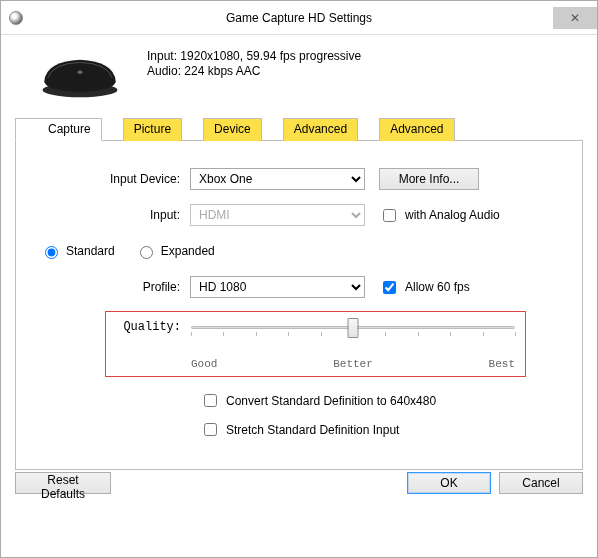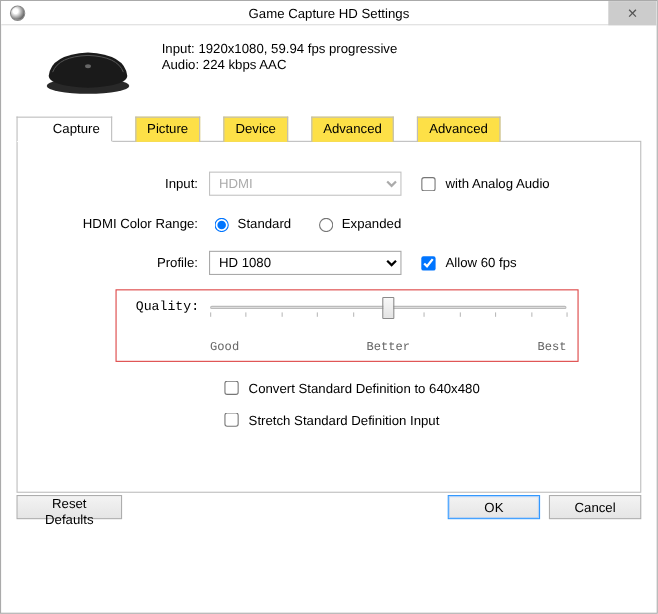--- a/index.html
+++ b/index.html
@@ -15,7 +15,7 @@
     border: 1px solid #aaa;
   }
   .titlebar {
-    height: 22px;
+    height: 34px;
     background: #fff;
     border-bottom: 1px solid #ddd;
     display: flex;

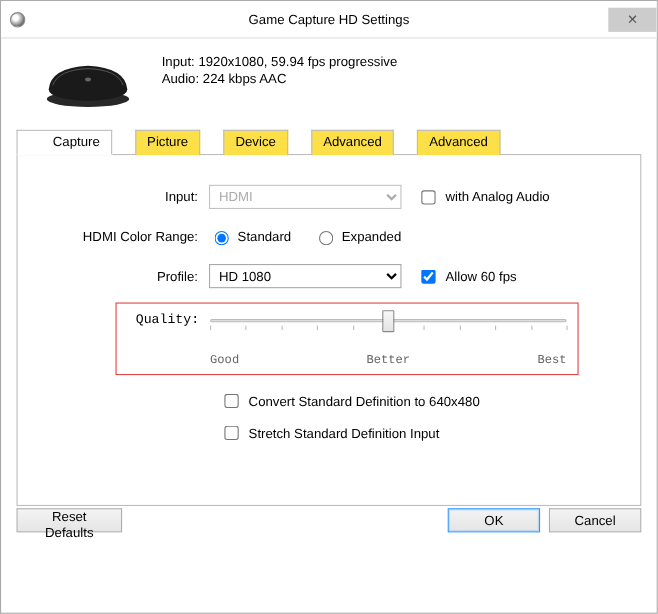--- a/index.html
+++ b/index.html
@@ -241,6 +241,14 @@
     </div>
     <div class="tab-body">
 
+      <div class="form-row">
+        <div class="form-label">Input Device:</div>
+        <select class="sel-wide">
+          <option>Xbox One</option>
+        </select>
+        <div style="width:14px"></div>
+        <button class="btn" style="width:100px">More Info...</button>
+      </div>
 
       <div class="form-row">
         <div class="form-label">Input:</div>

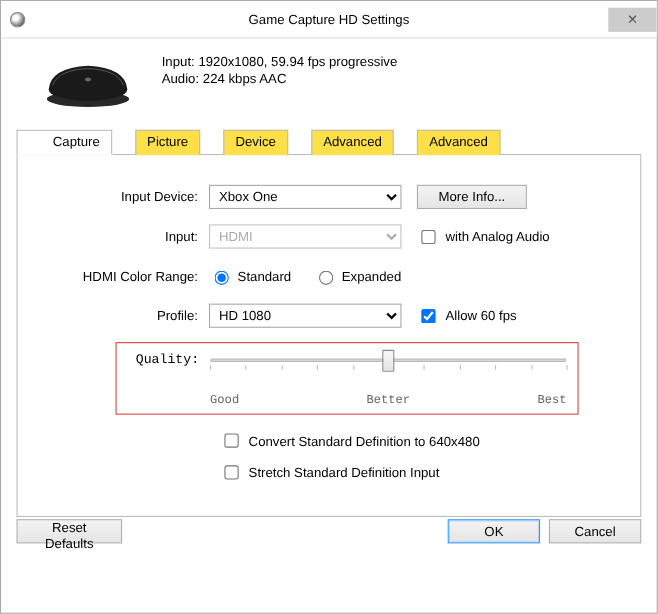--- a/index.html
+++ b/index.html
@@ -263,7 +263,6 @@
       </div>
 
       <div class="form-row">
-        <div class="form-label">HDMI Color Range:</div>
         <div class="radio-group">
           <label>
             <input type="radio" name="cr" checked="" style="">

